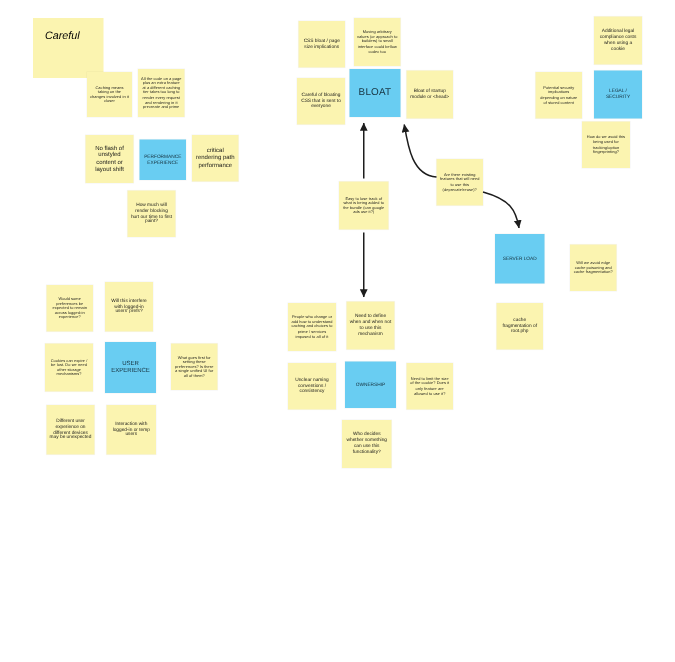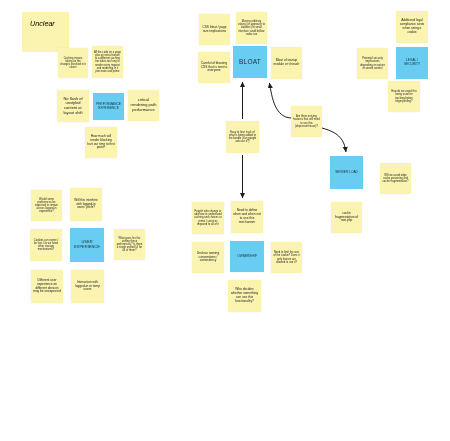--- a/index.html
+++ b/index.html
@@ -51,7 +51,7 @@
 <div id="board">
 
   <div class="exemplar" style="left:22px;top:12px;width:47px;height:40px;">
-    <span class="t-title">Unclear</span>
+    <span class="t-title">Careful</span>
   </div>
 
   <div class="note yellow t-xxs" style="left:58px;top:48px;width:30px;height:30px;">Caching means taking on the changes involved in it closer</div>

